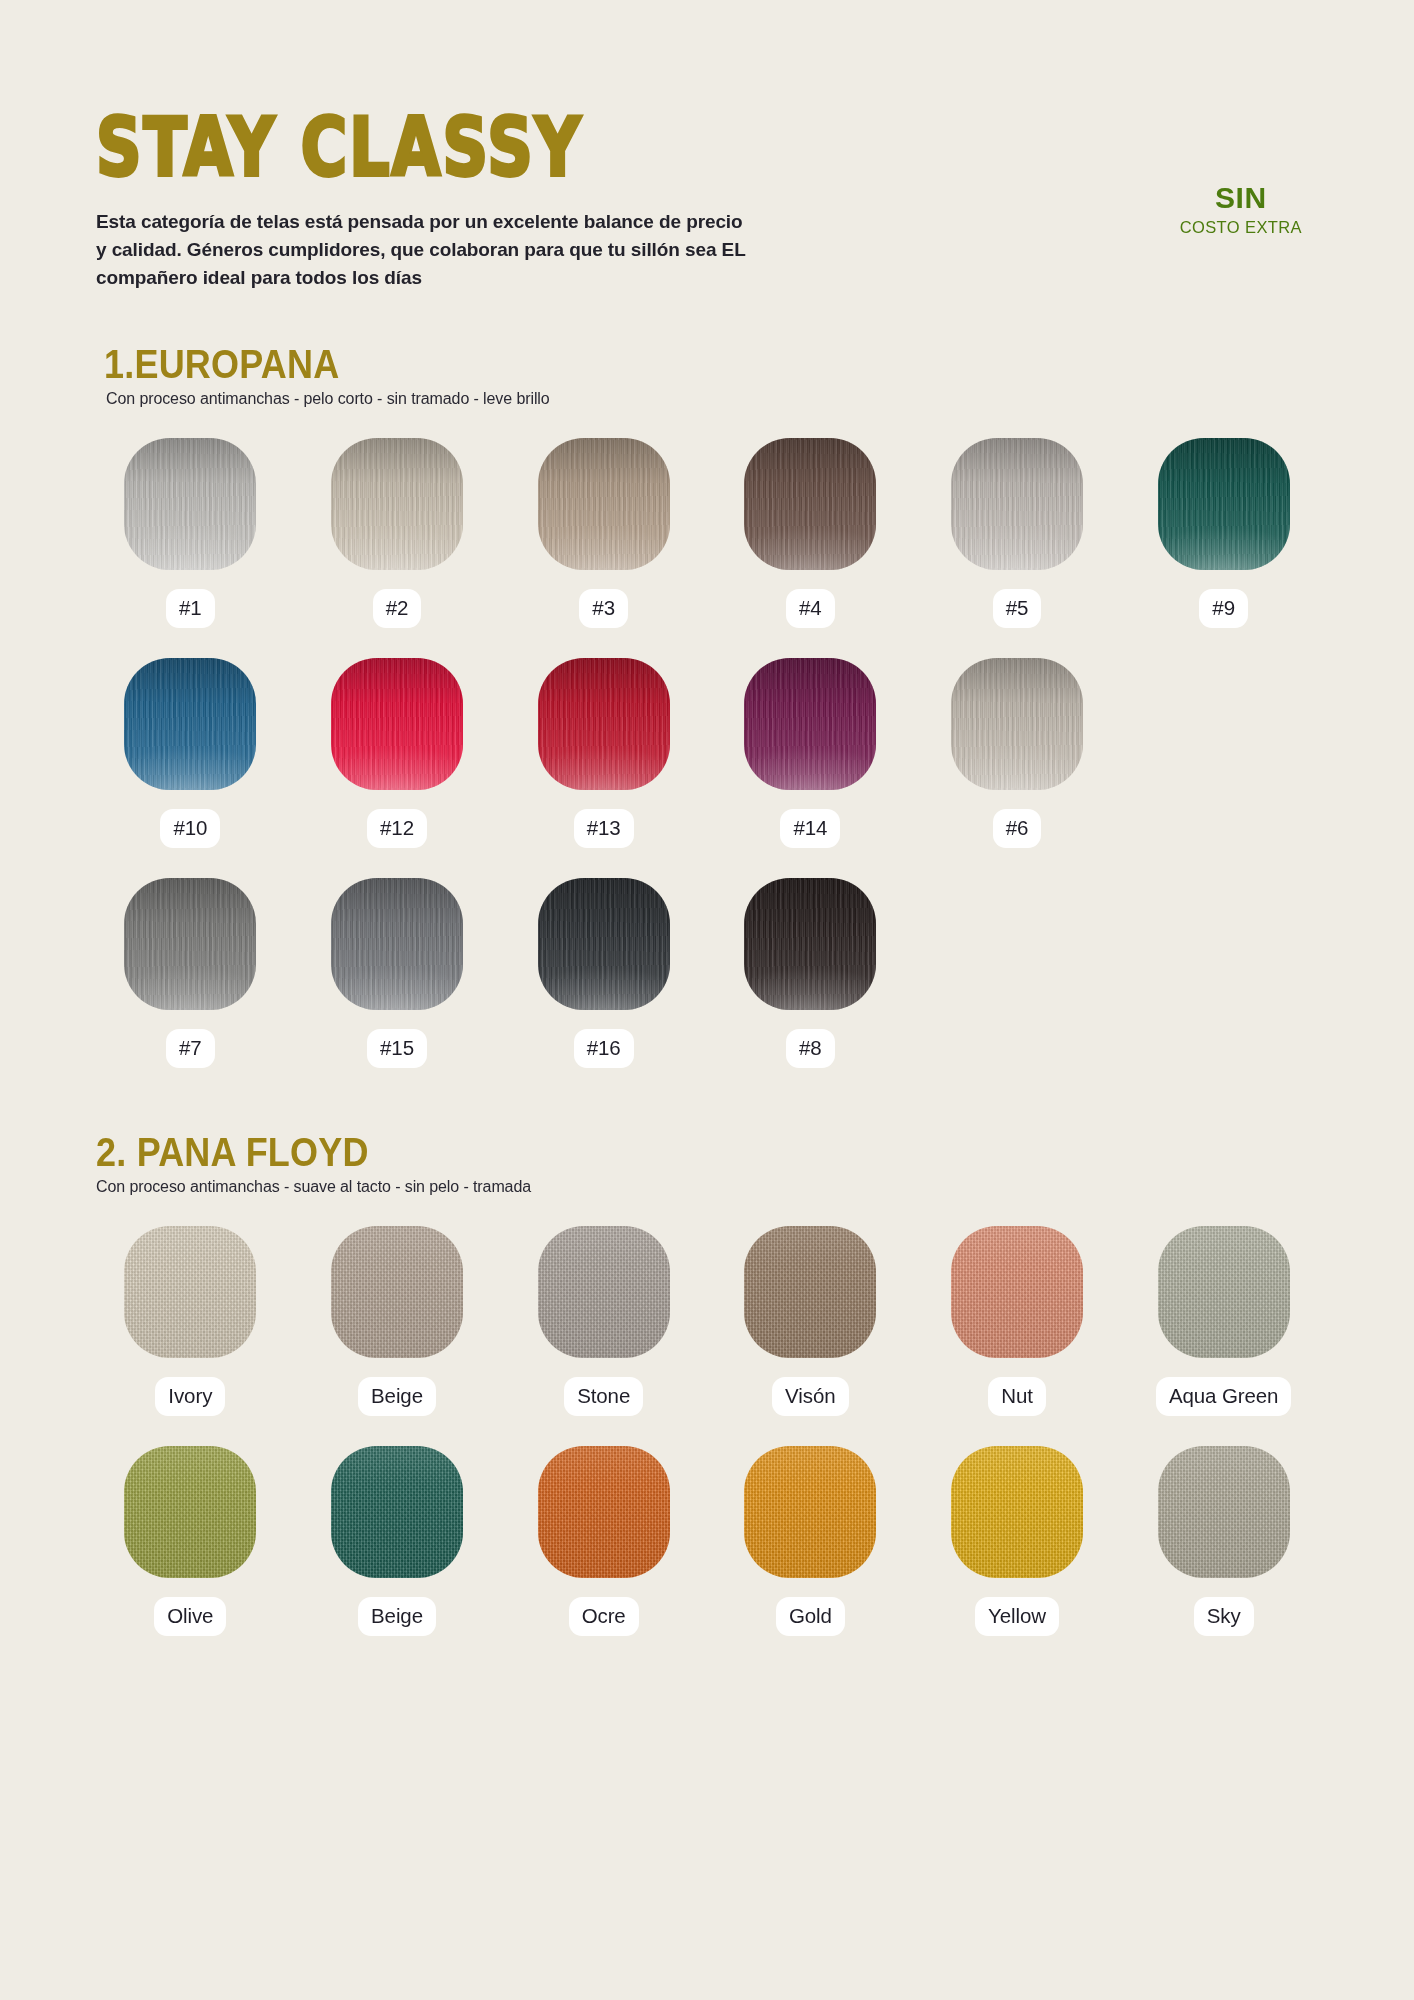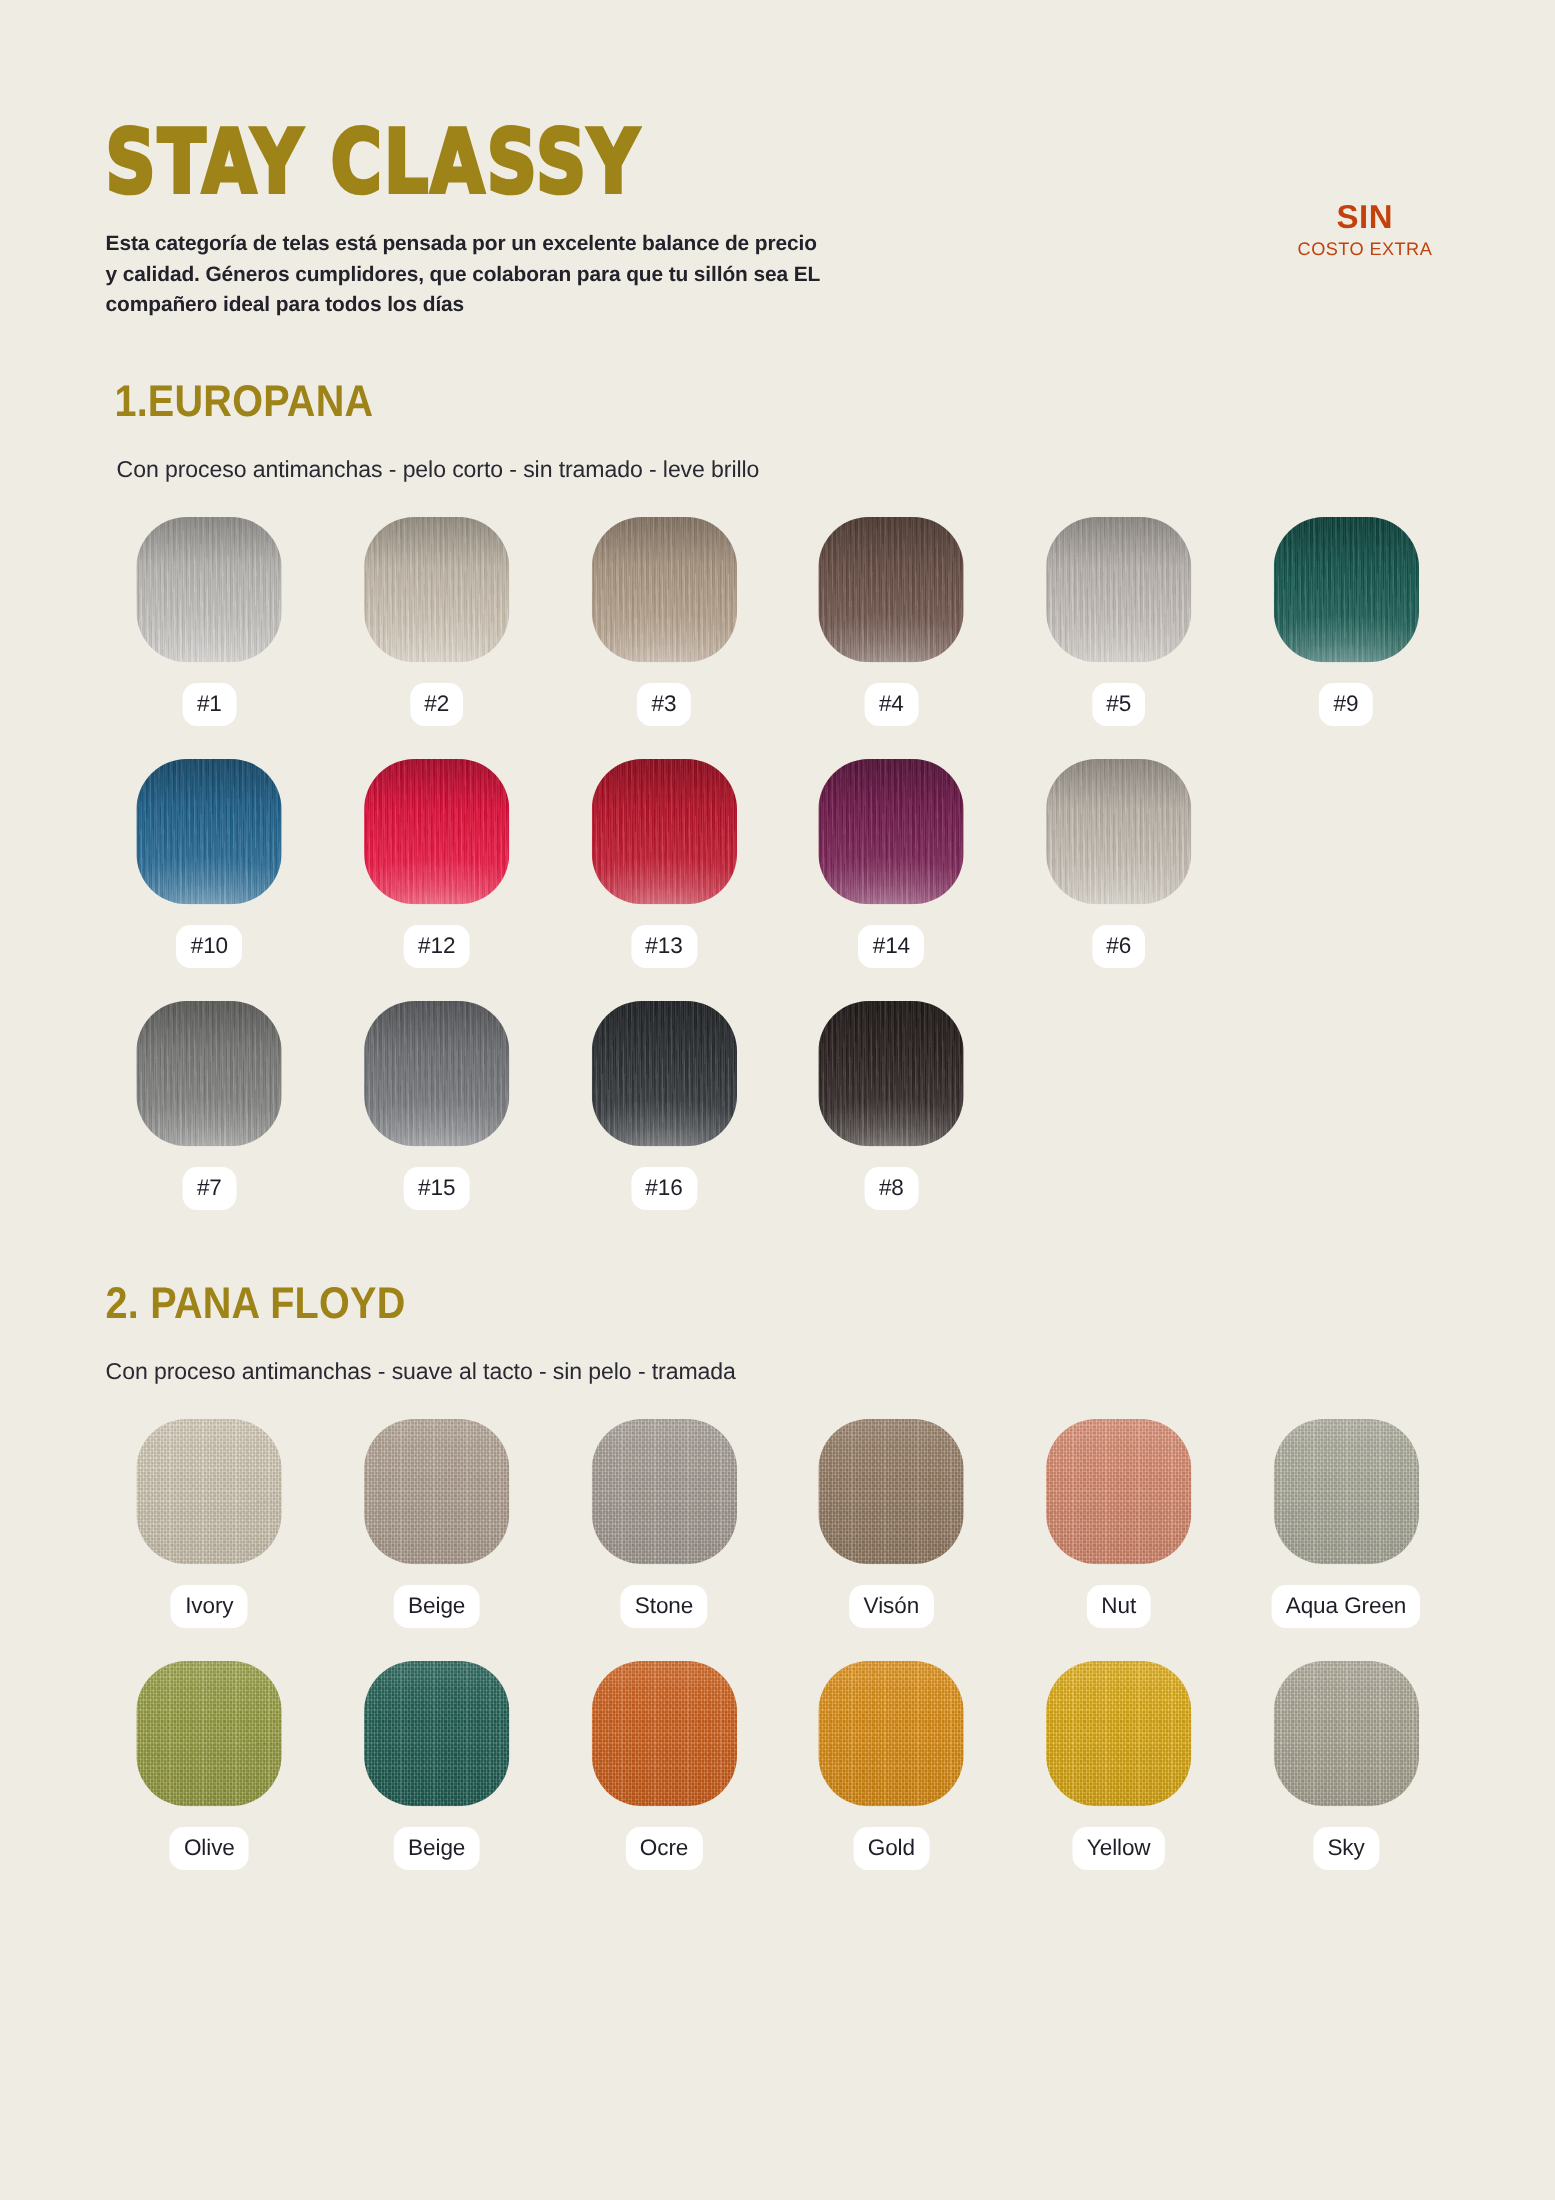--- a/index.html
+++ b/index.html
@@ -47,7 +47,7 @@
     right: 16px;
     top: 182px;
     text-align: center;
-    color: #c2410c;
+    color: #4d7c0f;
   }
   .no-cost .sin {
     font-size: 30px;

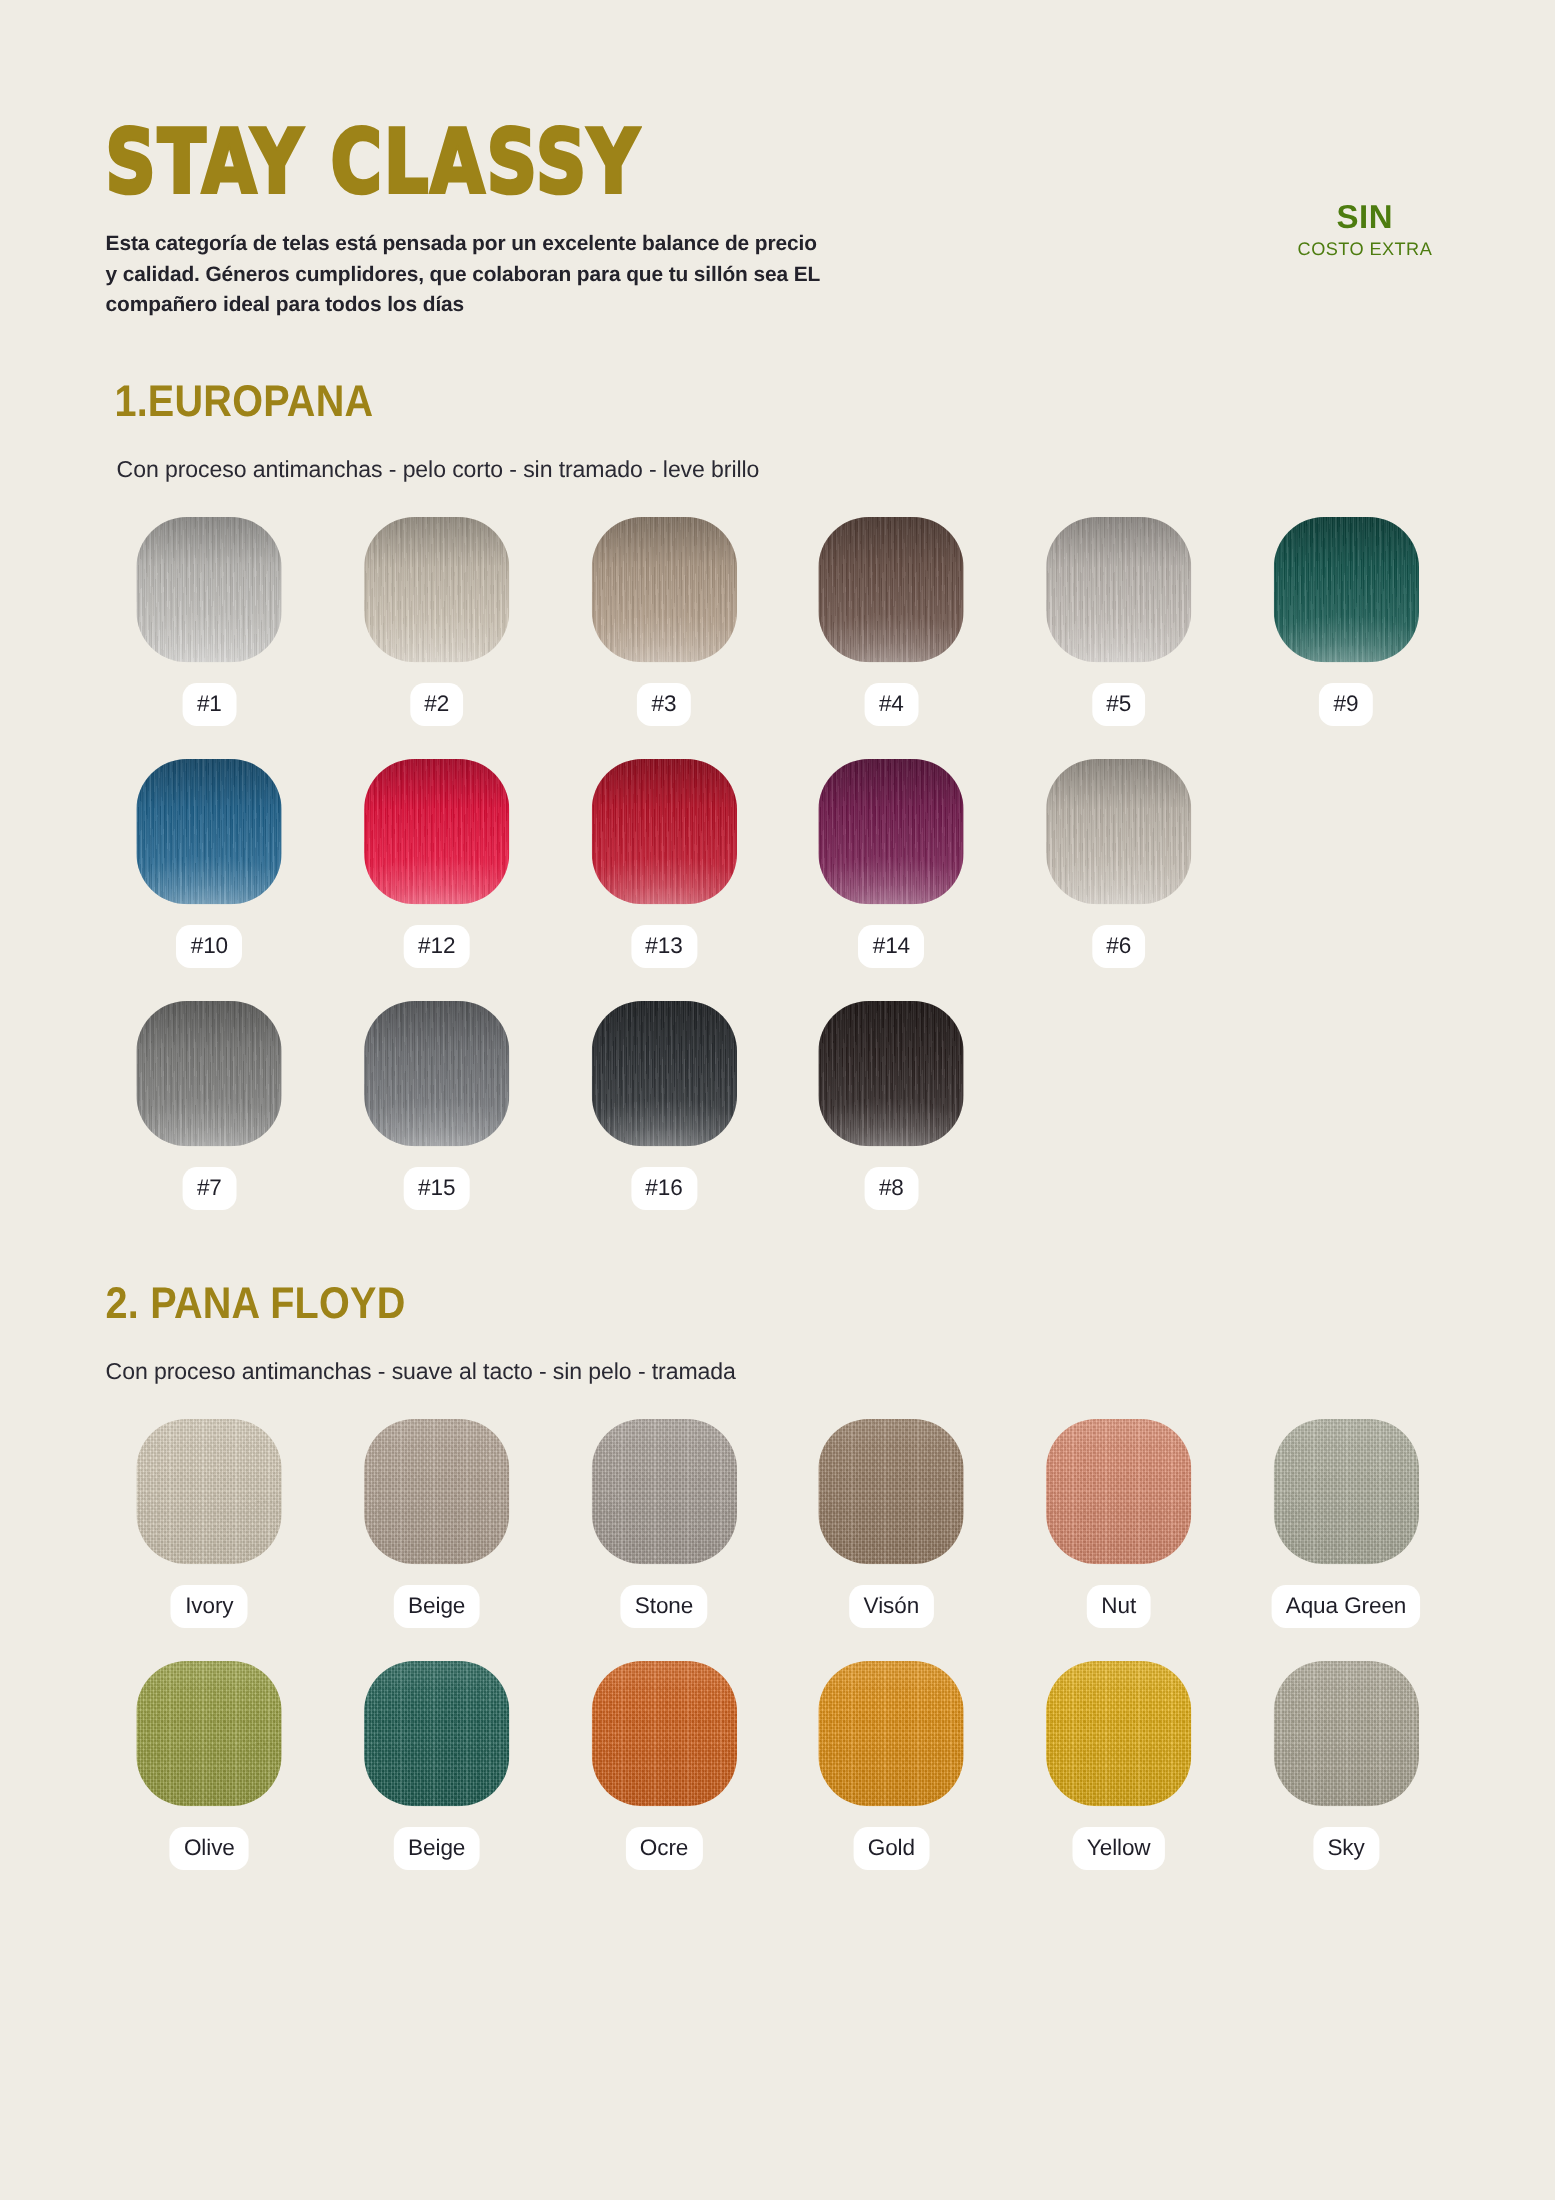--- a/index.html
+++ b/index.html
@@ -78,9 +78,9 @@
   .section.second .section-title { margin-left: 0; }
 
   .section-sub {
-    margin-top: 28px;
+    margin-top: 2px;
     margin-left: 10px;
-    font-size: 21px;
+    font-size: 16px;
     color: #2a2933;
     letter-spacing: -0.1px;
   }

